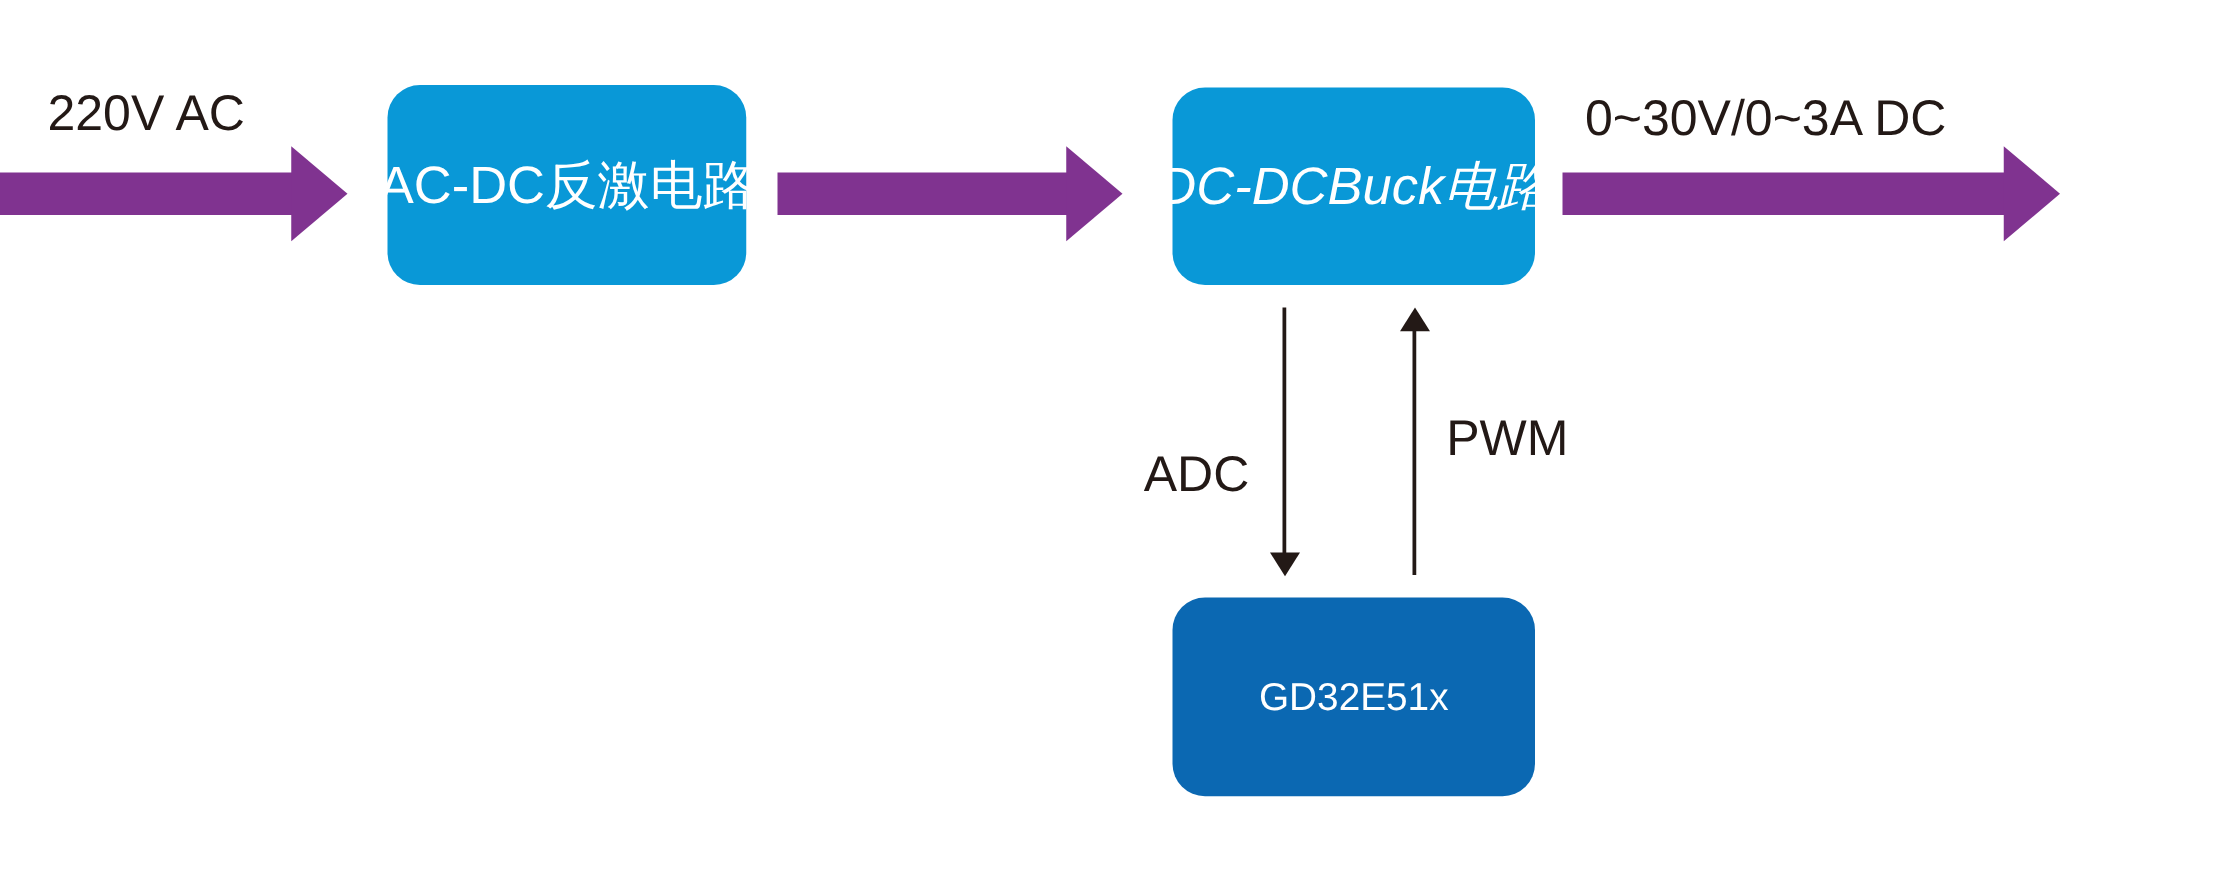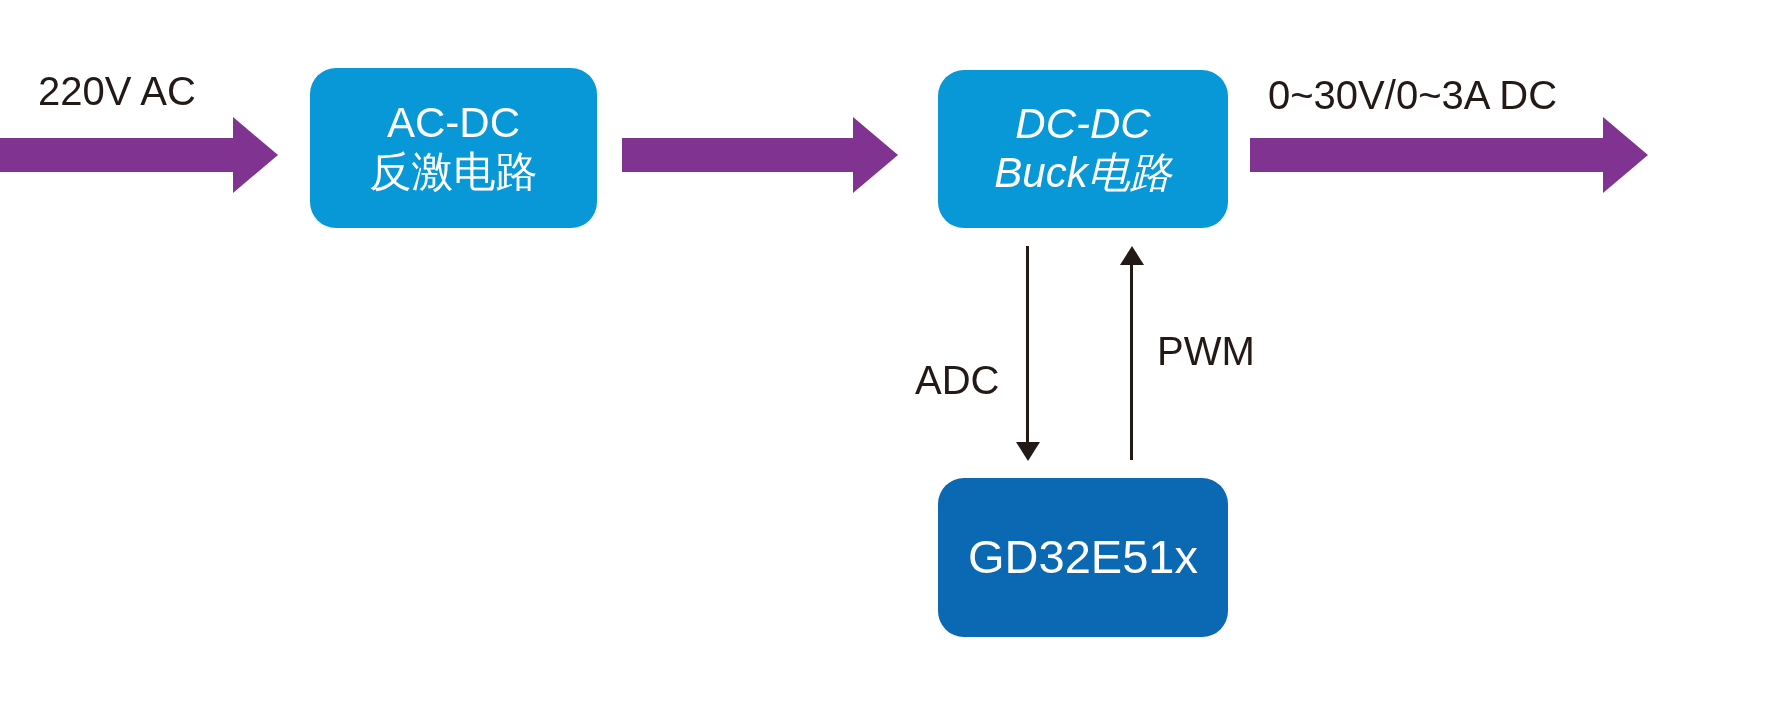--- a/index.html
+++ b/index.html
@@ -23,7 +23,7 @@
   .block{
     position:absolute;
     border-radius:26px;
-    display:flex;flex-direction:column;
+    display:flex;flex-direction:row;
     align-items:center;justify-content:center;
     color:var(--box-text);
     text-align:right;

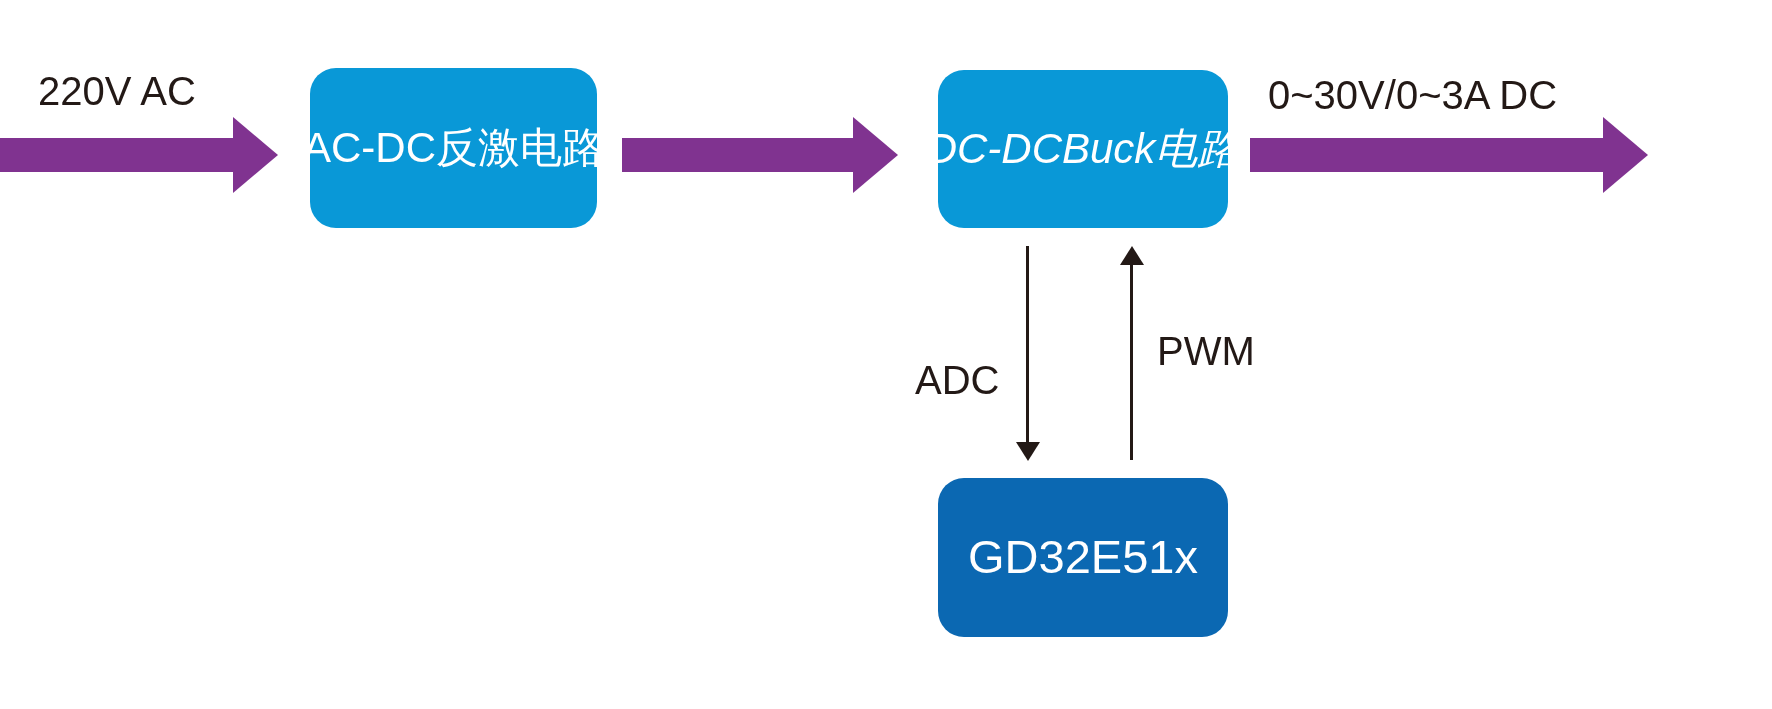--- a/index.html
+++ b/index.html
@@ -32,7 +32,7 @@
   .block-acdc{left:310px;top:68px;width:287px;height:160px;background:var(--box-light-blue);}
   .block-dcdc{left:938px;top:70px;width:290px;height:158px;background:var(--box-light-blue);font-style:italic;}
   .block-mcu{left:938px;top:478px;width:290px;height:159px;background:var(--box-dark-blue);}
-  .block-mcu .block-line{font-size:47px;}
+  .block-mcu .block-line{font-size:31px;}
 
   
   .flow-label{

